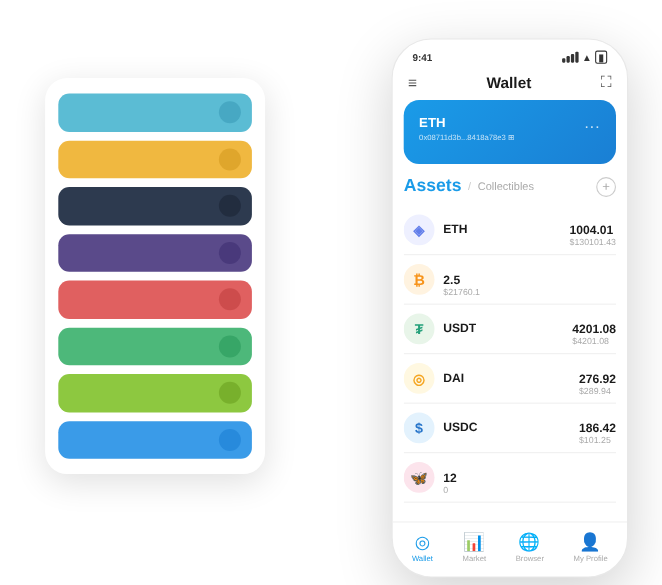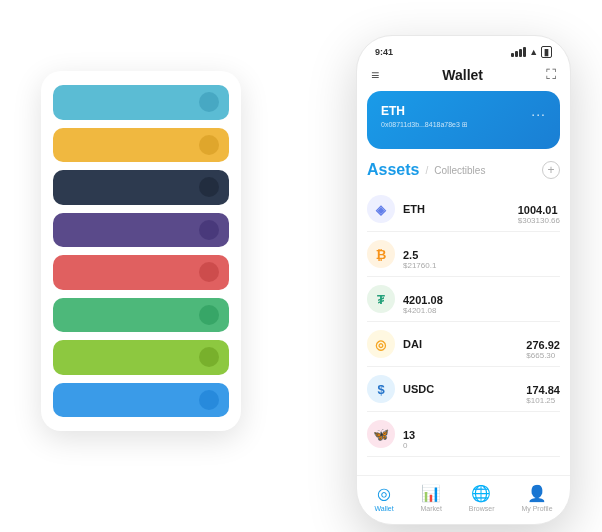--- a/index.html
+++ b/index.html
@@ -383,7 +383,7 @@
             <span class="token-name">ETH</span>
             <div class="token-amounts">
               <div class="token-balance">1004.01</div>
-              <div class="token-usd">$303130.66</div>
+              <div class="token-usd">$130101.43</div>
             </div>
           </div>
           <div class="token-item">

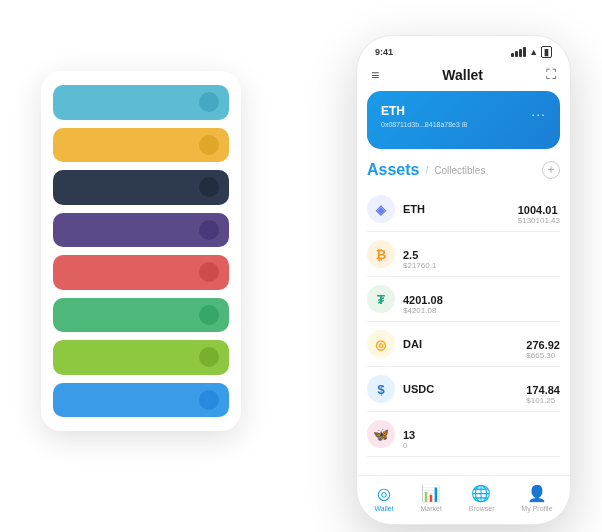--- a/index.html
+++ b/index.html
@@ -395,6 +395,7 @@
           </div>
           <div class="token-item">
             <div class="token-icon usdt-icon">₮</div>
+            <span class="token-name">USDT</span>
             <div class="token-amounts">
               <div class="token-balance">4201.08</div>
               <div class="token-usd">$4201.08</div>

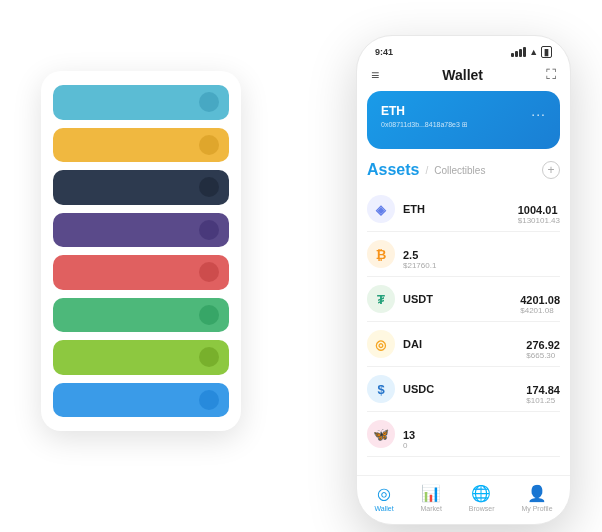--- a/index.html
+++ b/index.html
@@ -406,7 +406,7 @@
             <span class="token-name">DAI</span>
             <div class="token-amounts">
               <div class="token-balance">276.92</div>
-              <div class="token-usd">$665.30</div>
+              <div class="token-usd">$289.94</div>
             </div>
           </div>
           <div class="token-item">

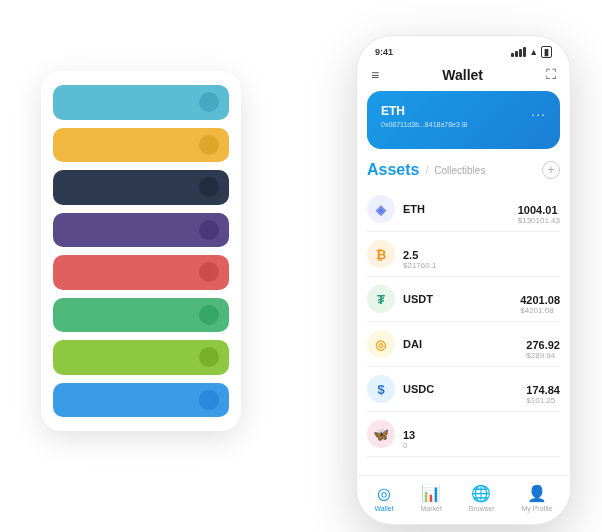--- a/index.html
+++ b/index.html
@@ -413,7 +413,7 @@
             <div class="token-icon usdc-icon">$</div>
             <span class="token-name">USDC</span>
             <div class="token-amounts">
-              <div class="token-balance">174.84</div>
+              <div class="token-balance">186.42</div>
               <div class="token-usd">$101.25</div>
             </div>
           </div>

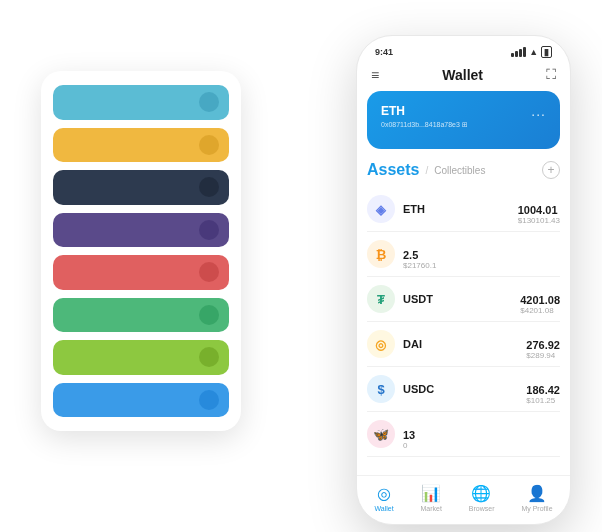--- a/index.html
+++ b/index.html
@@ -420,7 +420,7 @@
           <div class="token-item">
             <div class="token-icon tft-icon">🦋</div>
             <div class="token-amounts">
-              <div class="token-balance">13</div>
+              <div class="token-balance">12</div>
               <div class="token-usd">0</div>
             </div>
           </div>

